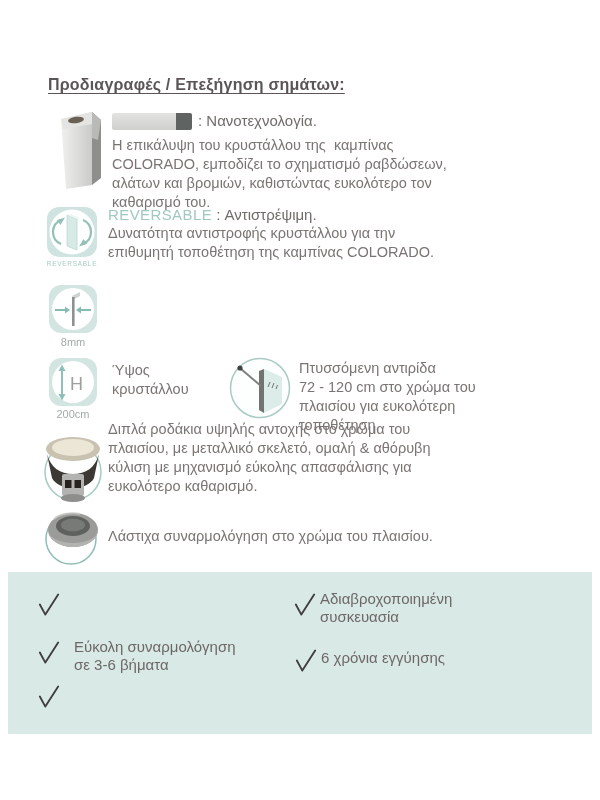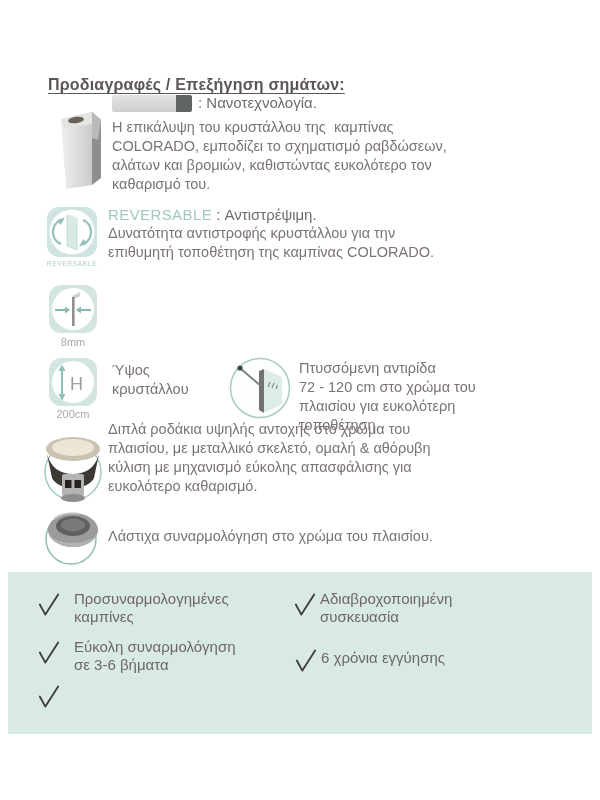--- a/index.html
+++ b/index.html
@@ -61,7 +61,7 @@
       <ellipse cx="22" cy="10" rx="8" ry="3.2" fill="#6a6156" transform="rotate(-8 22 10)"></ellipse>
     </svg>
   </div>
-  <div class="abs" style="left:112px; top:93px; width:440px;">
+  <div class="abs" style="left:112px; top:111px; width:440px;">
     <div class="nano-line">
       <span class="nano-bar">
         <span class="bar-light"></span>

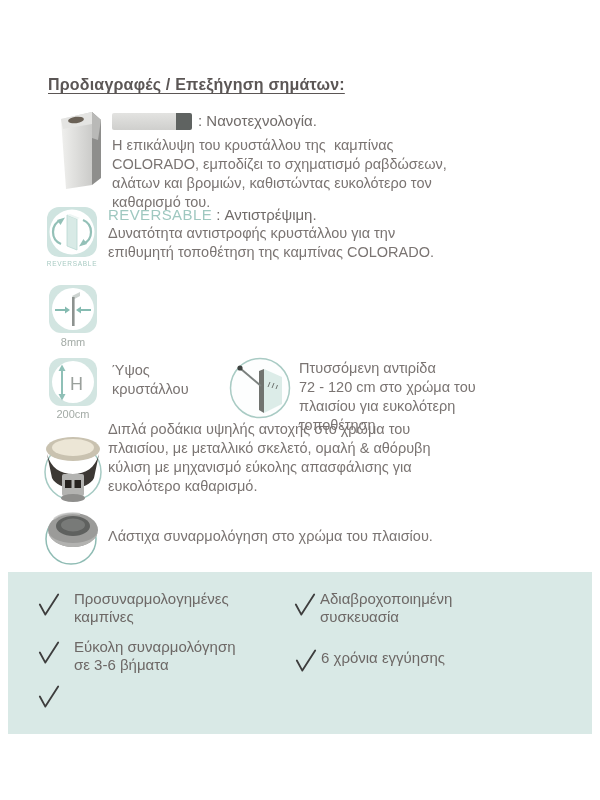--- a/index.html
+++ b/index.html
@@ -173,8 +173,6 @@
     <svg class="abs" style="left:30px; top:20px;" width="22" height="25" viewBox="0 0 24 26">
       <path d="M2 13 L8 24 L22 2" fill="none" stroke="#3d3d3d" stroke-width="2" stroke-linecap="round" stroke-linejoin="round"></path>
     </svg>
-    <div class="abs feature-text" style="left:66px; top:18px; width:215px;">Προσυναρμολογημένες
-καμπίνες</div>
 
     <svg class="abs" style="left:286px; top:20px;" width="22" height="25" viewBox="0 0 24 26">
       <path d="M2 13 L8 24 L22 2" fill="none" stroke="#3d3d3d" stroke-width="2" stroke-linecap="round" stroke-linejoin="round"></path>

